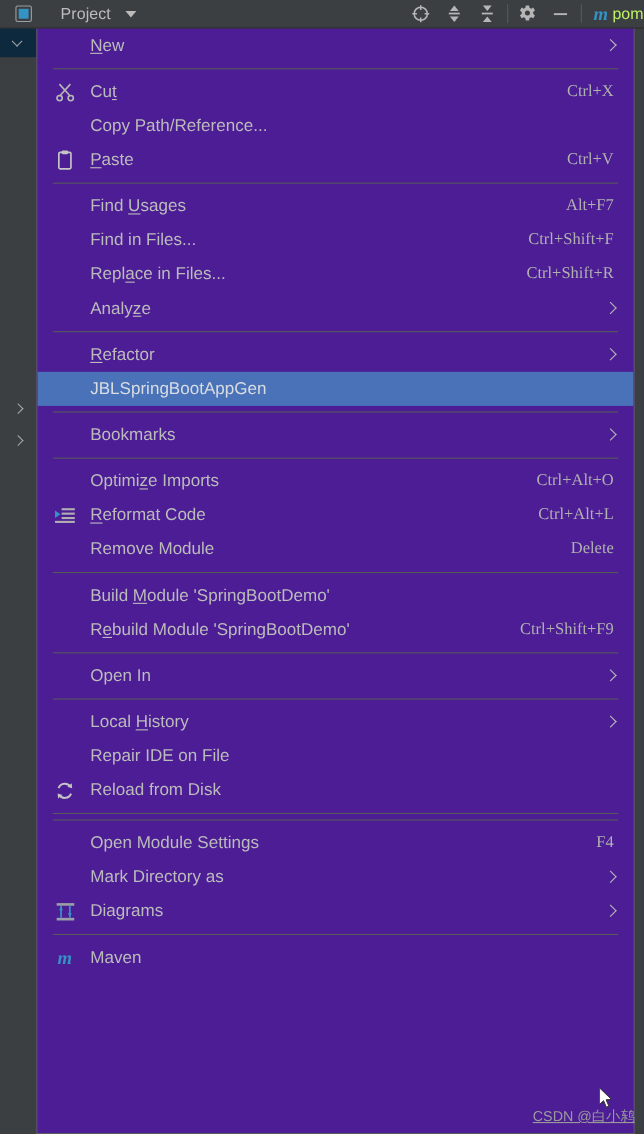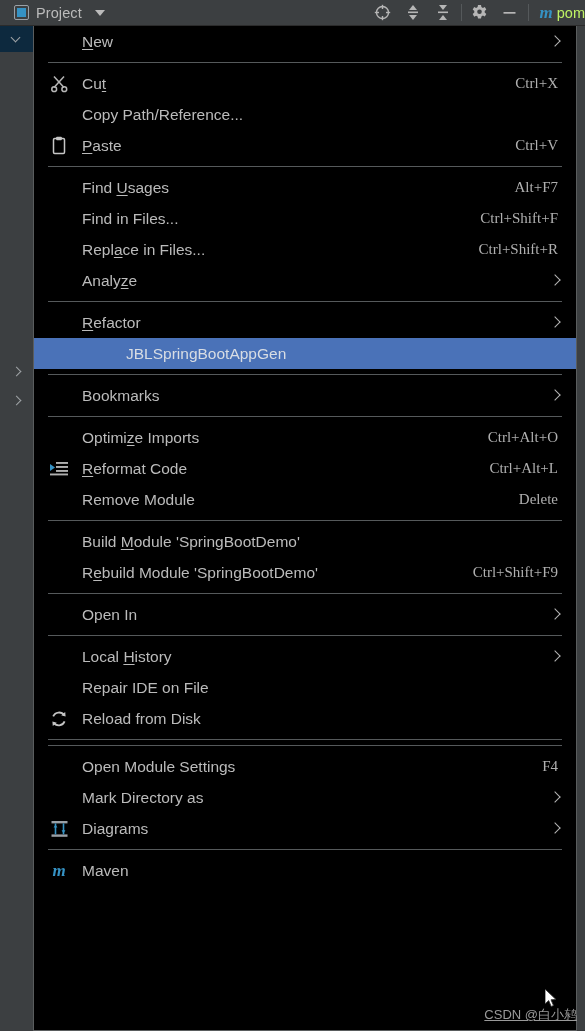--- a/index.html
+++ b/index.html
@@ -55,6 +55,7 @@
     color: #bbbbbb;
     font-size: 14.5px;
     letter-spacing: 0.1px;
+    margin-left: 19px;
   }
   .caret-down {
     width: 0; height: 0;

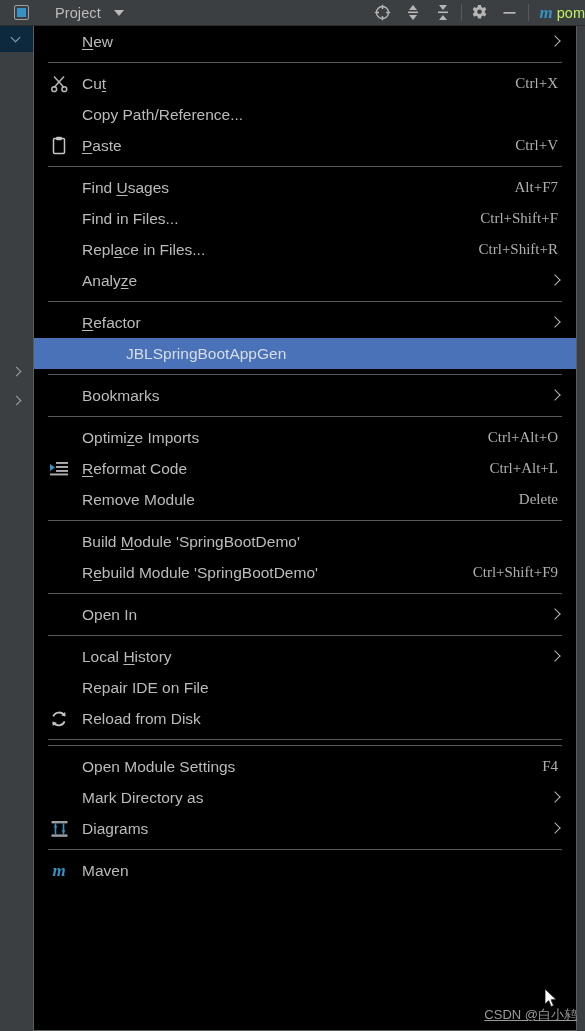--- a/index.html
+++ b/index.html
@@ -139,7 +139,7 @@
     top: 26px;
     width: 544px;
     height: 1005px;
-    background: #000000;
+    background: #4c1d95;
     border: 1px solid #5a5d5e;
     border-top: none;
     box-sizing: border-box;

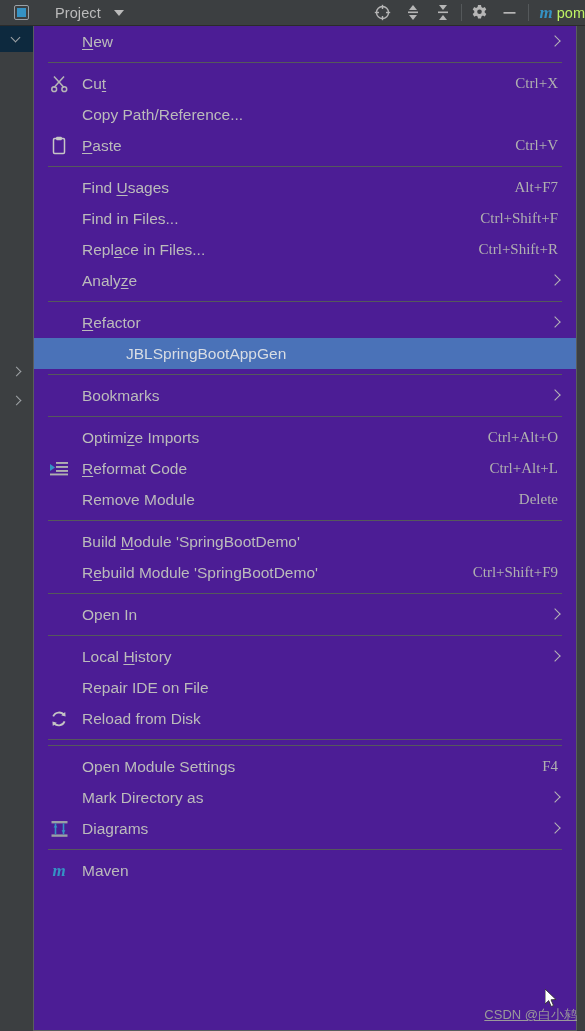--- a/index.html
+++ b/index.html
@@ -156,7 +156,6 @@
   }
   .mi.sel {
     background: #4a72b8;
-    gap: 44px;
   }
   .mi-icon {
     width: 22px;

